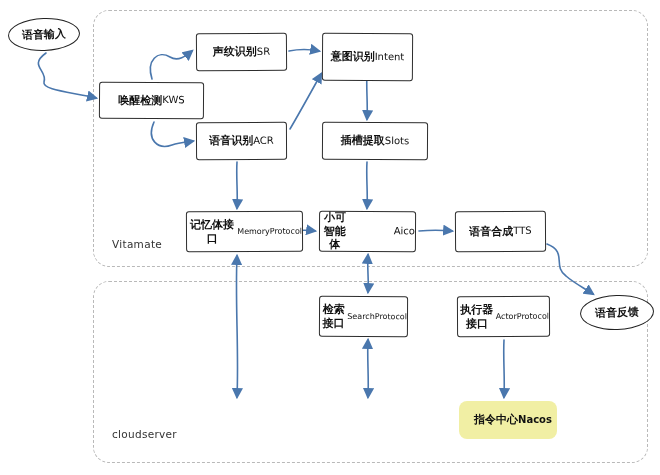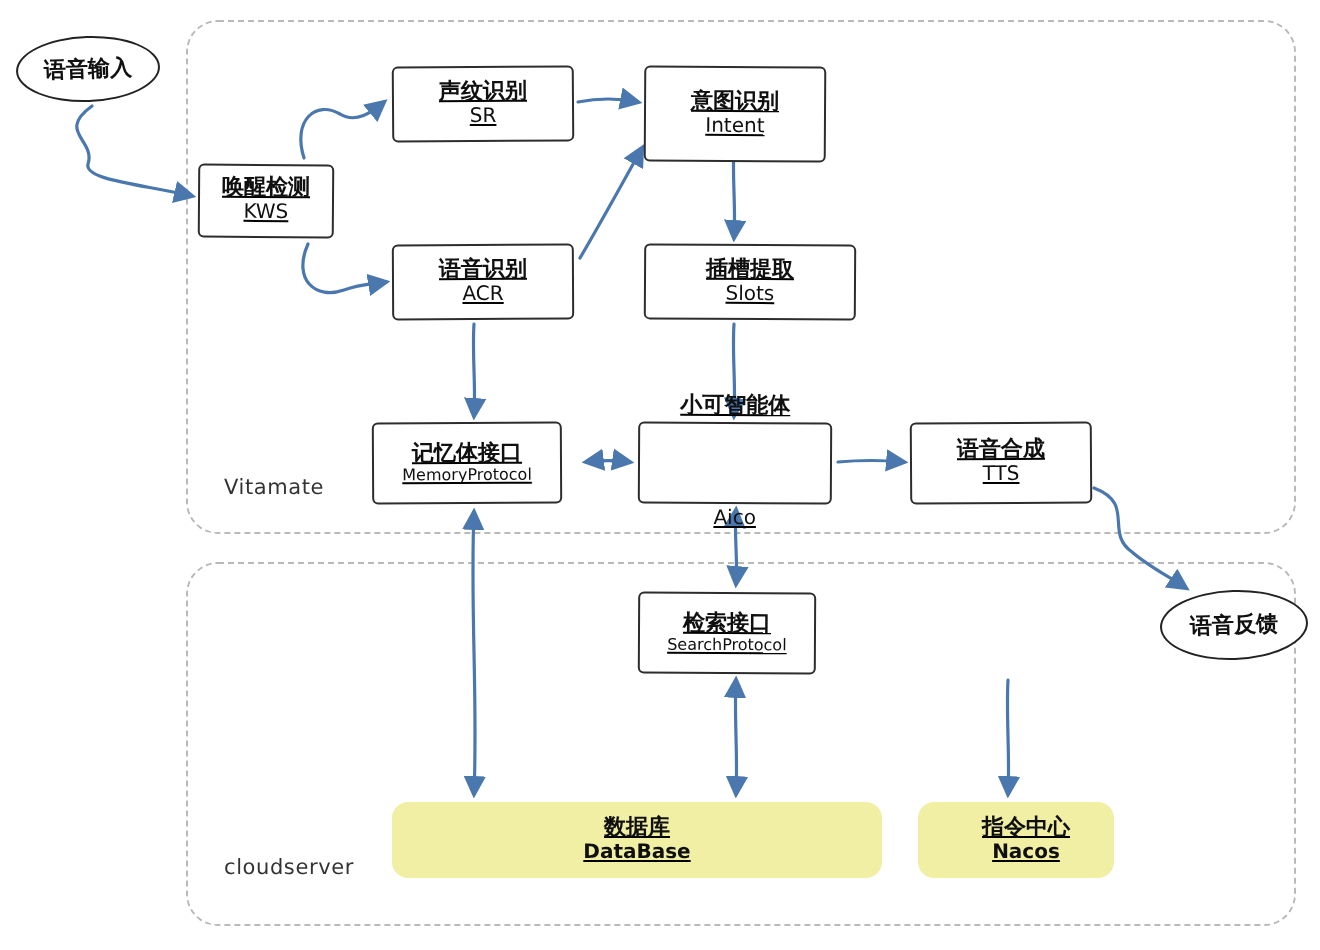--- a/index.html
+++ b/index.html
@@ -15,8 +15,8 @@
   #lbl-cloud    { left:112px; top:428px; }
 
   .node { position:absolute; background:#fff; border:1.7px solid #2d2d2d; border-radius:3px;
-          display:flex; flex-direction:column; align-items:center; justify-content:center;
-          text-align:left; line-height:1.25; z-index:3;text-decoration:underline; }
+          display:flex; align-items:center; justify-content:center;
+          text-align:center; line-height:1.25; z-index:3; }
   .node .t { font-size:11px; font-weight:bold; color:#101010; }
   .node .s { font-size:10px; color:#101010; }
   .node .s.small { font-size:8px; }

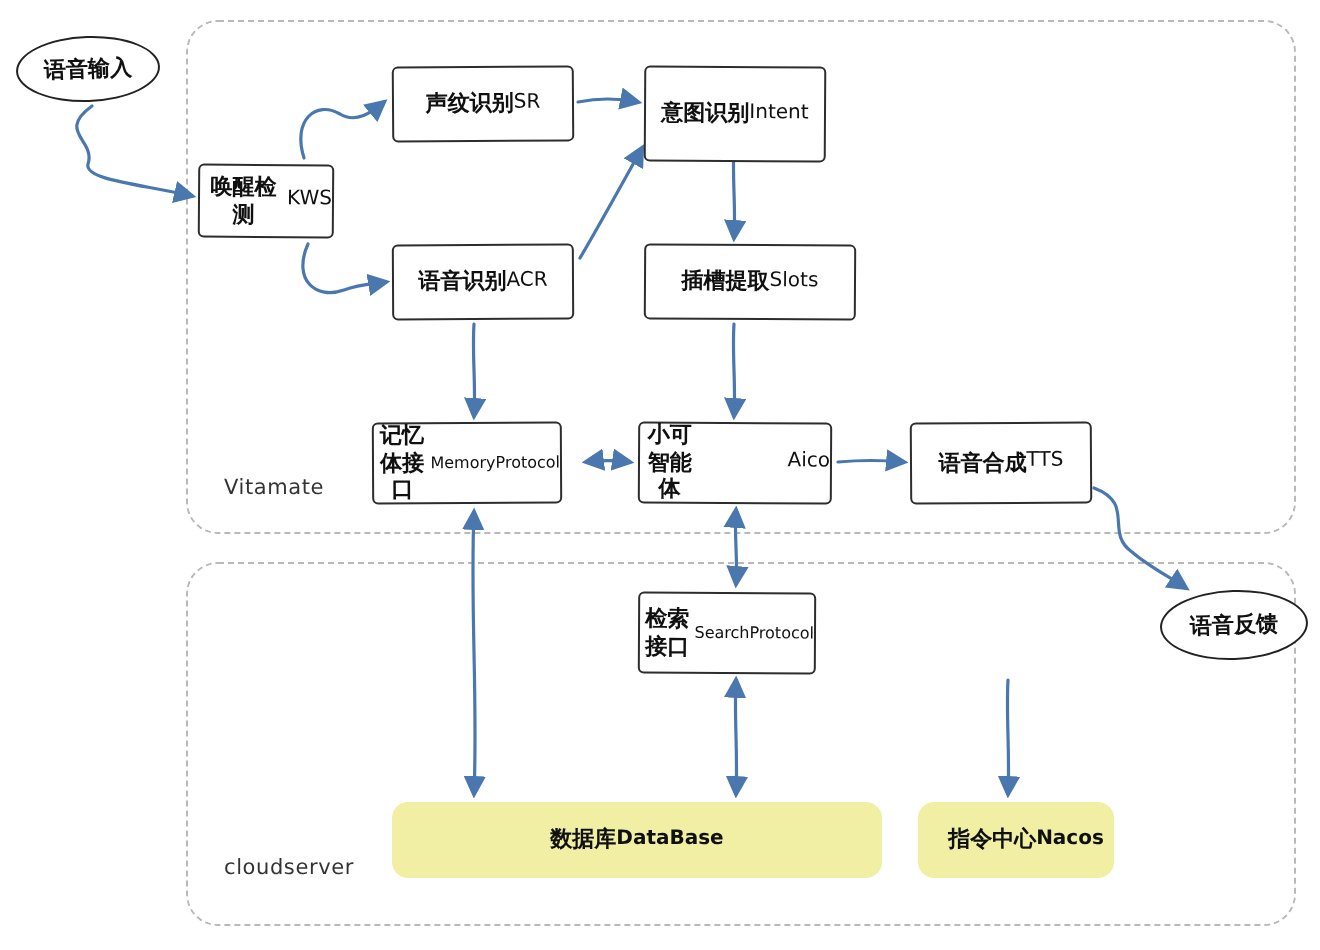--- a/index.html
+++ b/index.html
@@ -23,7 +23,7 @@
 
   #n-sr      { left:196px; top:33px;  width:91px;  height:38px; transform:rotate(-0.4deg); }
   #n-intent  { left:322px; top:33px;  width:91px;  height:48px; transform:rotate(0.35deg); }
-  #n-kws     { left:99px;  top:82px;  width:68px;  height:37px; transform:rotate(0.4deg); }
+  #n-kws     { left:99px;  top:82px;  width:105px;  height:37px; transform:rotate(0.4deg); }
   #n-acr     { left:196px; top:122px; width:91px;  height:38px; transform:rotate(-0.3deg); }
   #n-slots   { left:322px; top:122px; width:106px;  height:38px; transform:rotate(0.35deg); }
   #n-memory  { left:186px; top:211px; width:95px; height:41px; transform:rotate(-0.3deg); }

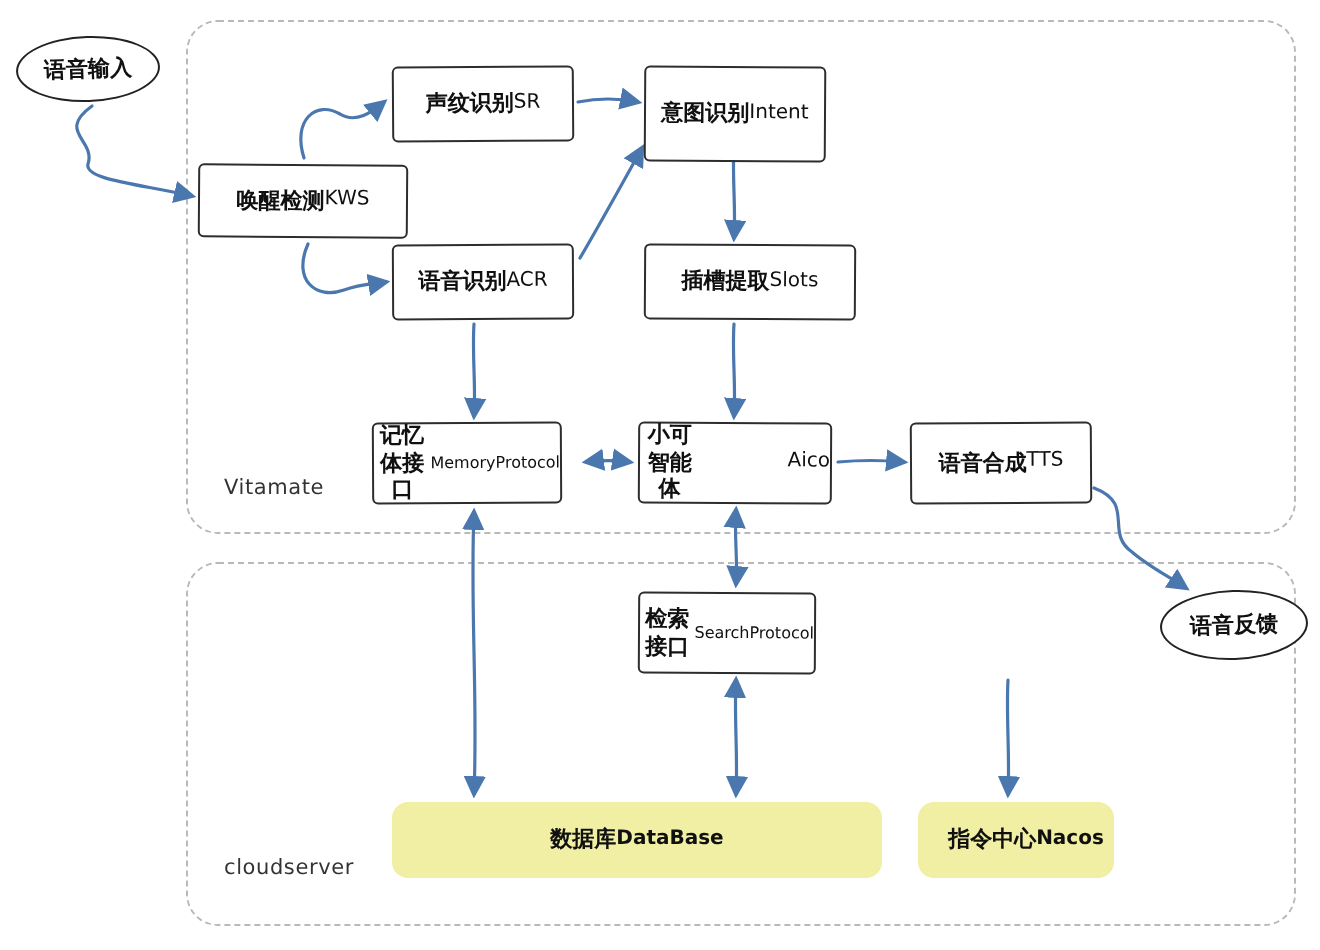--- a/index.html
+++ b/index.html
@@ -26,7 +26,7 @@
   #n-kws     { left:99px;  top:82px;  width:105px;  height:37px; transform:rotate(0.4deg); }
   #n-acr     { left:196px; top:122px; width:91px;  height:38px; transform:rotate(-0.3deg); }
   #n-slots   { left:322px; top:122px; width:106px;  height:38px; transform:rotate(0.35deg); }
-  #n-memory  { left:186px; top:211px; width:95px; height:41px; transform:rotate(-0.3deg); }
+  #n-memory  { left:186px; top:211px; width:117px; height:41px; transform:rotate(-0.3deg); }
   #n-aico    { left:319px; top:211px; width:97px;  height:41px; transform:rotate(0.3deg);gap:44px; }
   #n-tts     { left:455px; top:211px; width:91px;  height:41px; transform:rotate(-0.35deg); }
   #n-search  { left:319px; top:296px; width:89px;  height:41px; transform:rotate(0.3deg); }

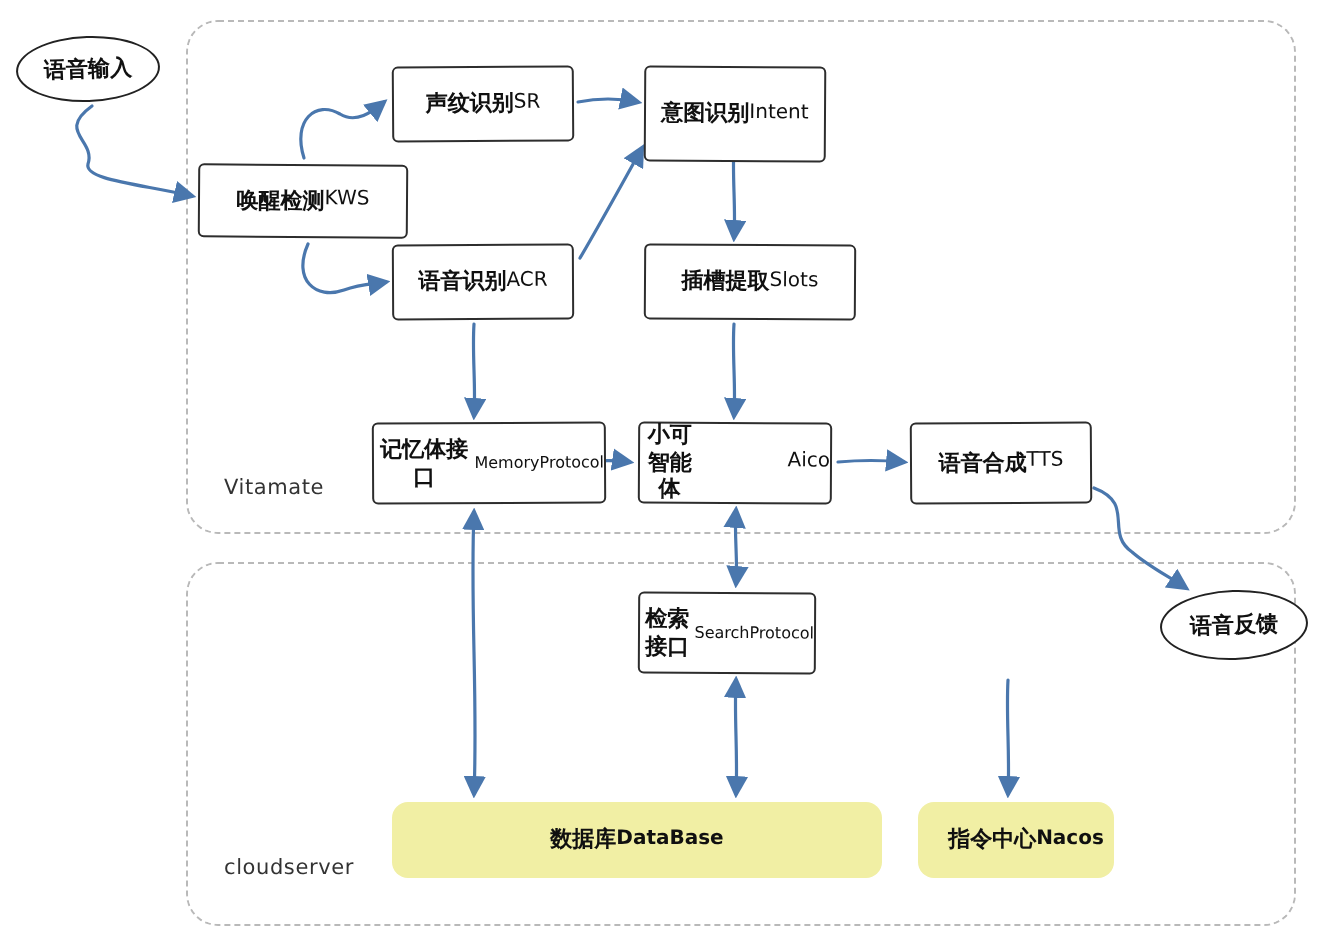--- a/index.html
+++ b/index.html
@@ -123,6 +123,10 @@
     <div class="t">检索接口</div>
     <div class="s small">SearchProtocol</div>
   </div>
+  <div class="node" id="n-actor">
+    <div class="t">执行器接口</div>
+    <div class="s small">ActorProtocol</div>
+  </div>
   <div class="node yellow" id="n-database">
     <div class="t">数据库</div>
     <div class="s">DataBase</div>

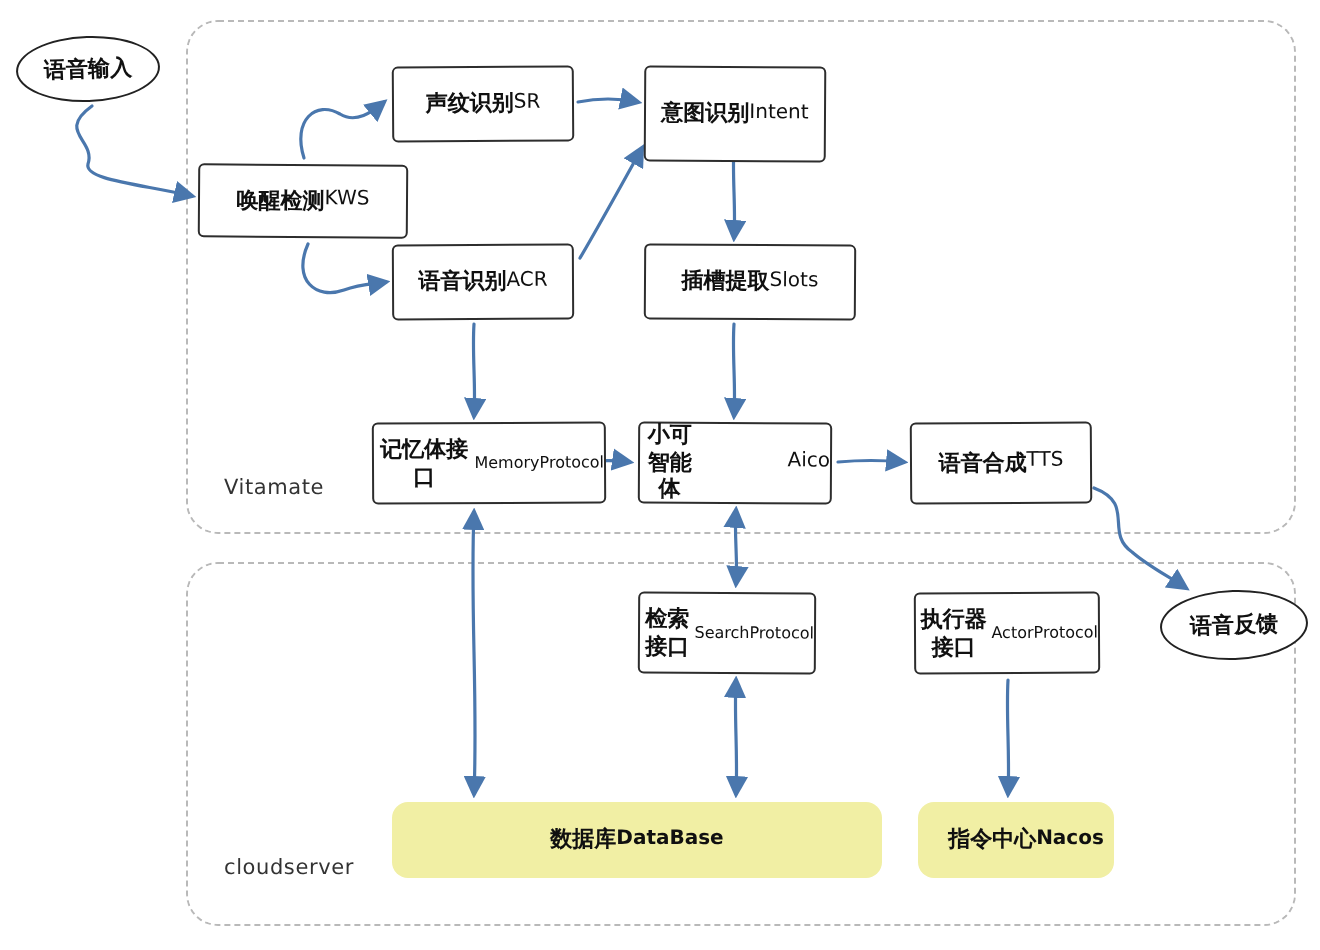--- a/index.html
+++ b/index.html
@@ -127,10 +127,6 @@
     <div class="t">执行器接口</div>
     <div class="s small">ActorProtocol</div>
   </div>
-  <div class="node yellow" id="n-database">
-    <div class="t">数据库</div>
-    <div class="s">DataBase</div>
-  </div>
   <div class="node yellow" id="n-nacos">
     <div class="t">指令中心</div>
     <div class="s">Nacos</div>

